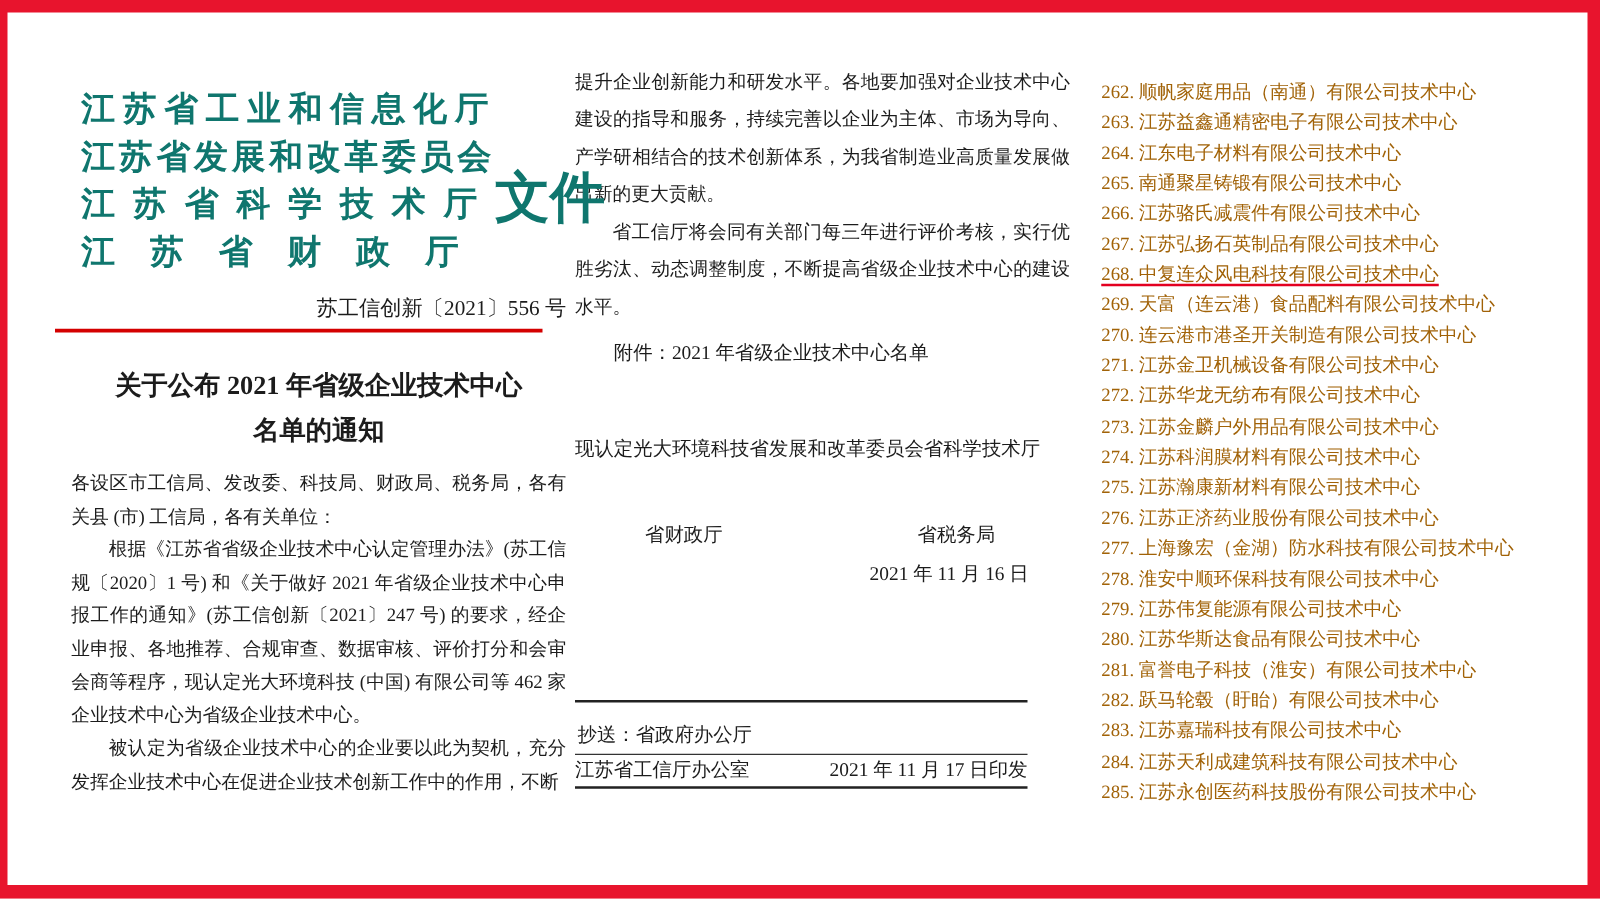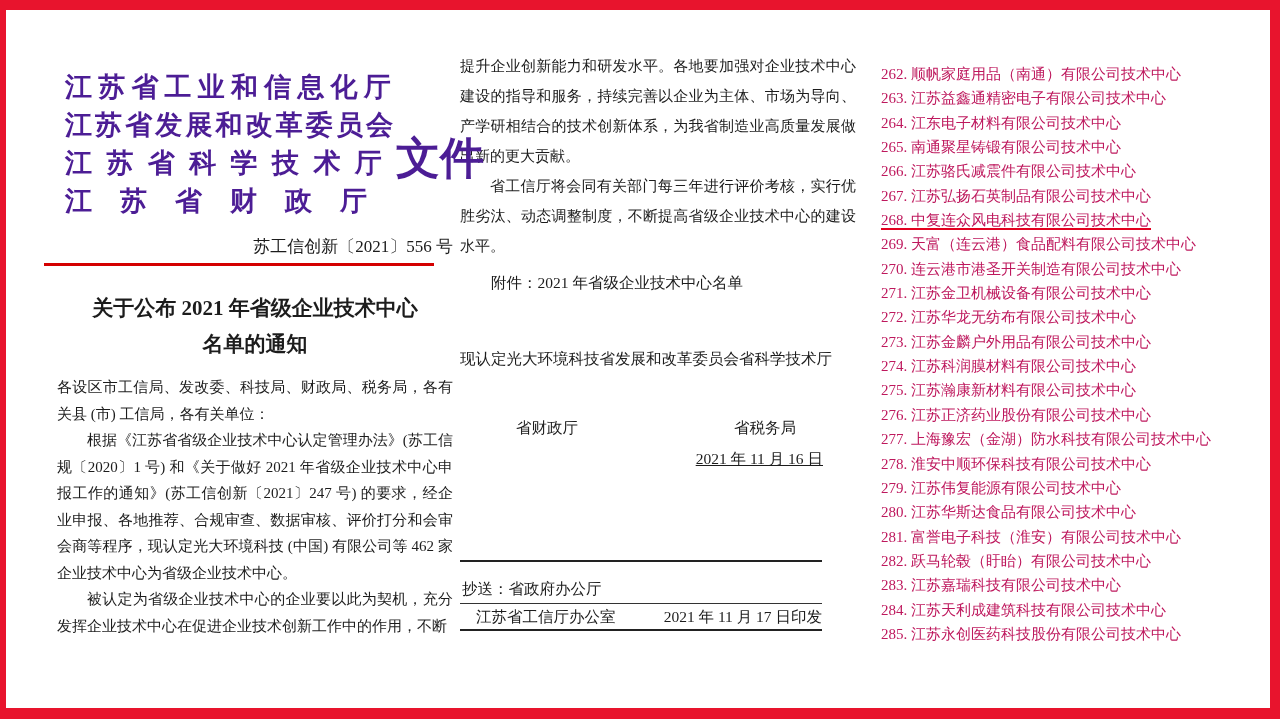--- a/index.html
+++ b/index.html
@@ -16,7 +16,7 @@
 
   
   .red-head{position:relative;width:340px;margin-left:8px;
-    font-family:Liberation Serif, serif;font-weight:bold;color:#4c1d95;}
+    font-family:Liberation Sans, sans-serif;font-weight:bold;color:#0f766e;}
   .agency{font-size:27px;line-height:38px;white-space:nowrap;overflow:visible;}
   .ls-a{letter-spacing:6.2px;}
   .ls-b{letter-spacing:3.1px;}

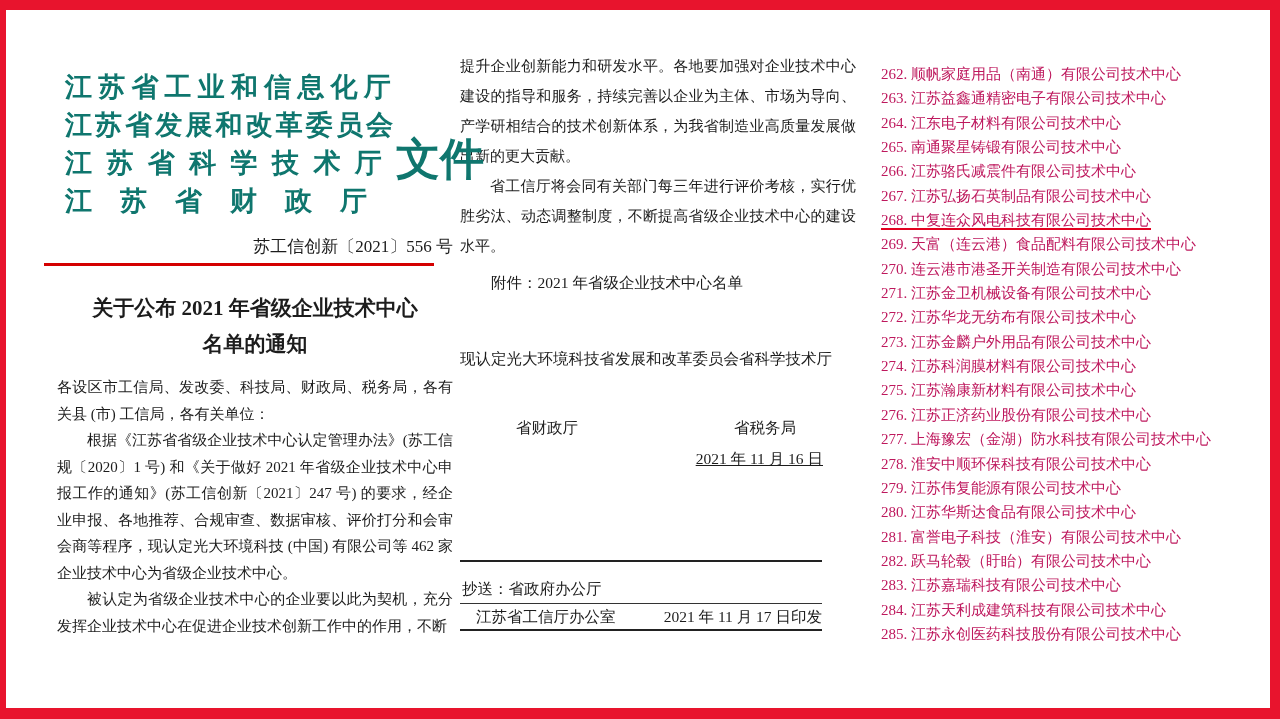--- a/index.html
+++ b/index.html
@@ -49,7 +49,7 @@
   .cc-line{font-size:15.5px;line-height:28px;padding-left:2px;margin-top:13px;}
   .issue-line{display:flex;justify-content:space-between;font-size:15.5px;line-height:25px;align-items:flex-start;margin-left:16px;}
 
-  .list{font-size:15px;line-height:24.35px;color:#be185d;}
+  .list{font-size:15px;line-height:24.35px;color:#a16207;}
   .li{white-space:nowrap;}
   .hl{text-decoration:underline;text-decoration-color:#e30020;
       text-decoration-thickness:1.5px;text-underline-offset:3px;}

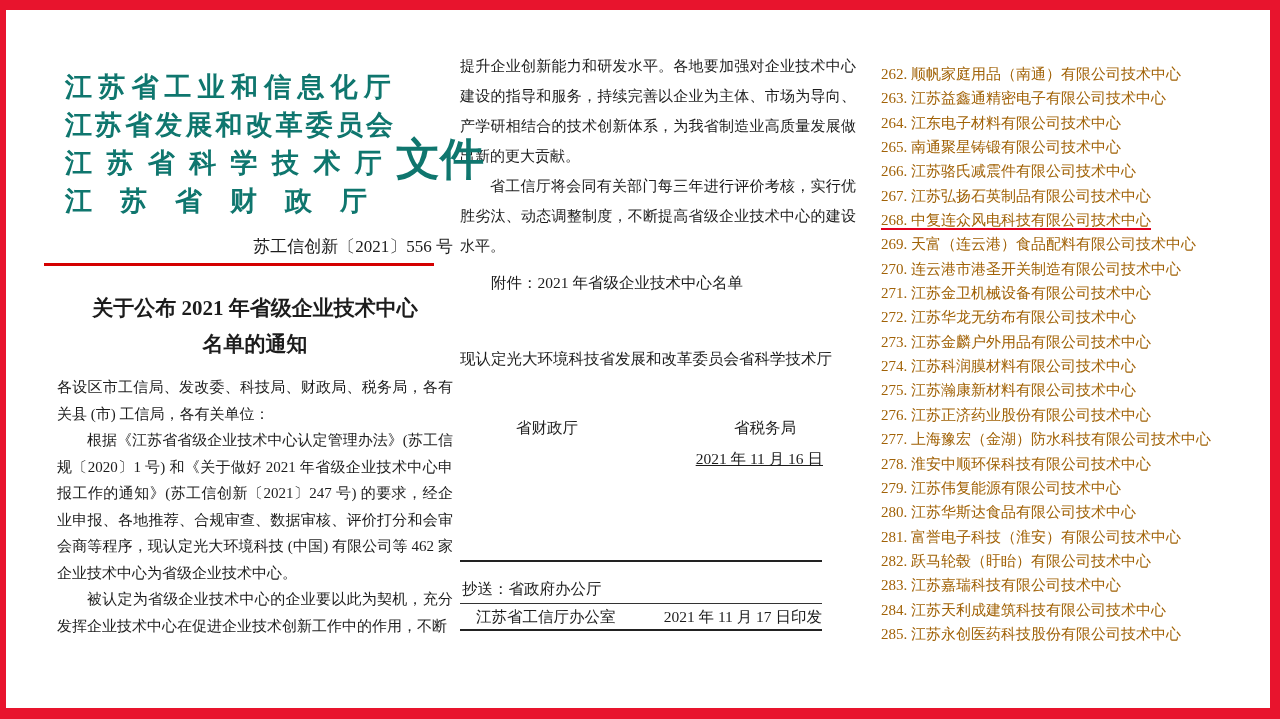--- a/index.html
+++ b/index.html
@@ -41,7 +41,7 @@
     font-size:15.5px;white-space:nowrap;}
   .sig2{margin-top:48px;width:352px;box-sizing:border-box;display:flex;
     justify-content:space-between;padding:0 16px 0 56px;font-size:15.5px;}
-  .sig-date{margin-top:10px;width:363px;text-align:right;font-size:15.5px;text-decoration:underline;}
+  .sig-date{margin-top:10px;width:363px;text-align:right;font-size:15.5px;}
 
   .footer{margin-top:90px;width:362px;}
   .hr{height:2px;background:#222222;}

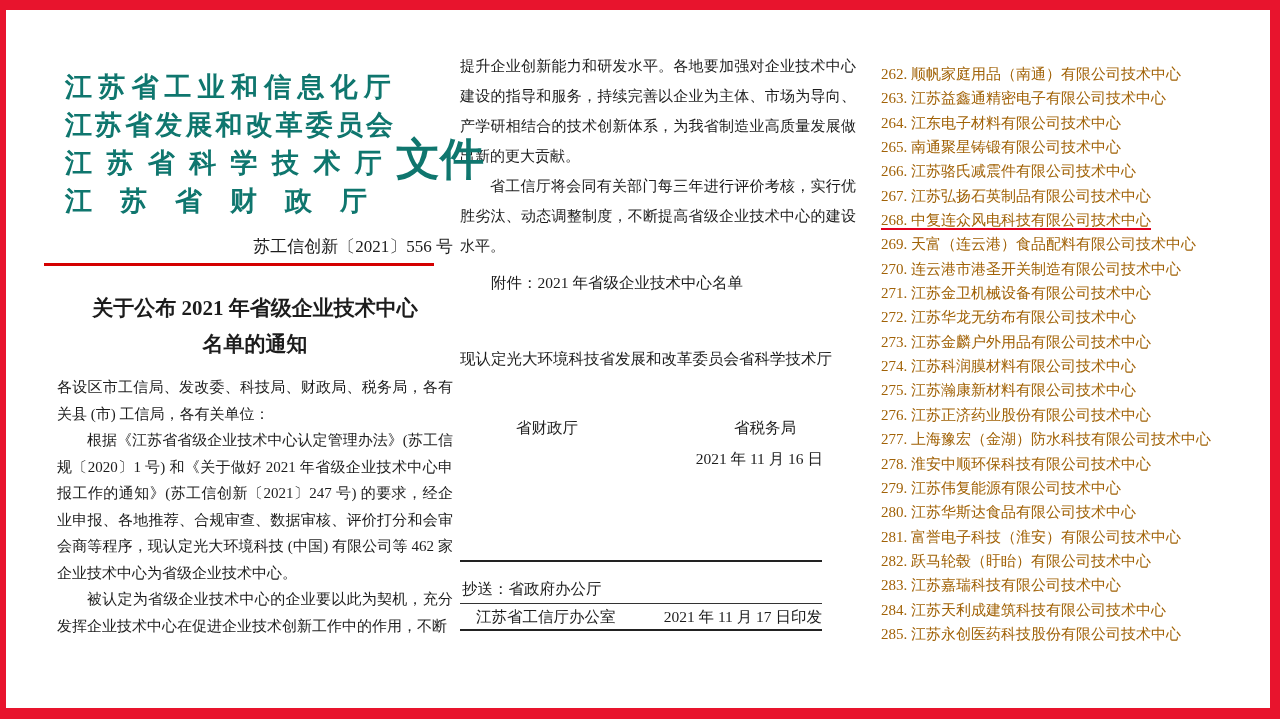--- a/index.html
+++ b/index.html
@@ -47,7 +47,7 @@
   .hr{height:2px;background:#222222;}
   .hr-thin{height:1px;background:#333333;}
   .cc-line{font-size:15.5px;line-height:28px;padding-left:2px;margin-top:13px;}
-  .issue-line{display:flex;justify-content:space-between;font-size:15.5px;line-height:25px;align-items:flex-start;margin-left:16px;}
+  .issue-line{display:flex;justify-content:space-between;font-size:15.5px;line-height:25px;align-items:flex-start;}
 
   .list{font-size:15px;line-height:24.35px;color:#a16207;}
   .li{white-space:nowrap;}

